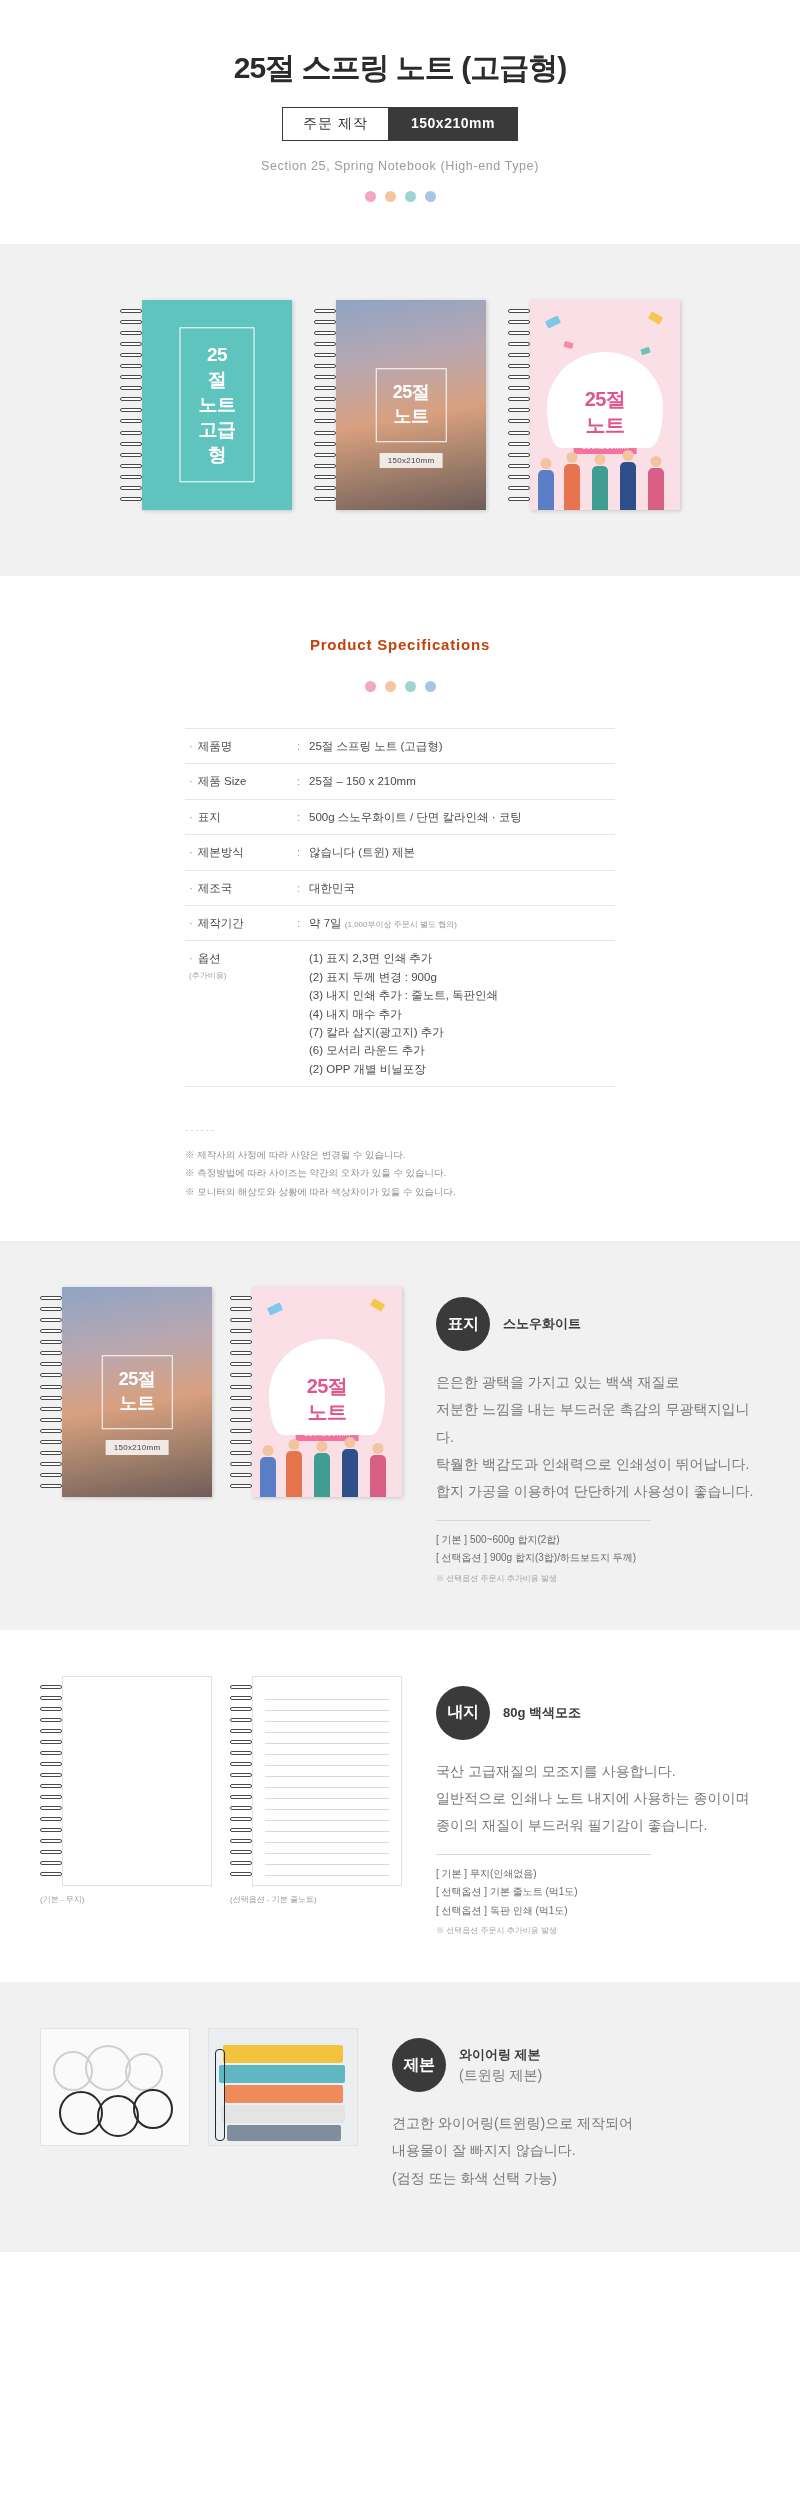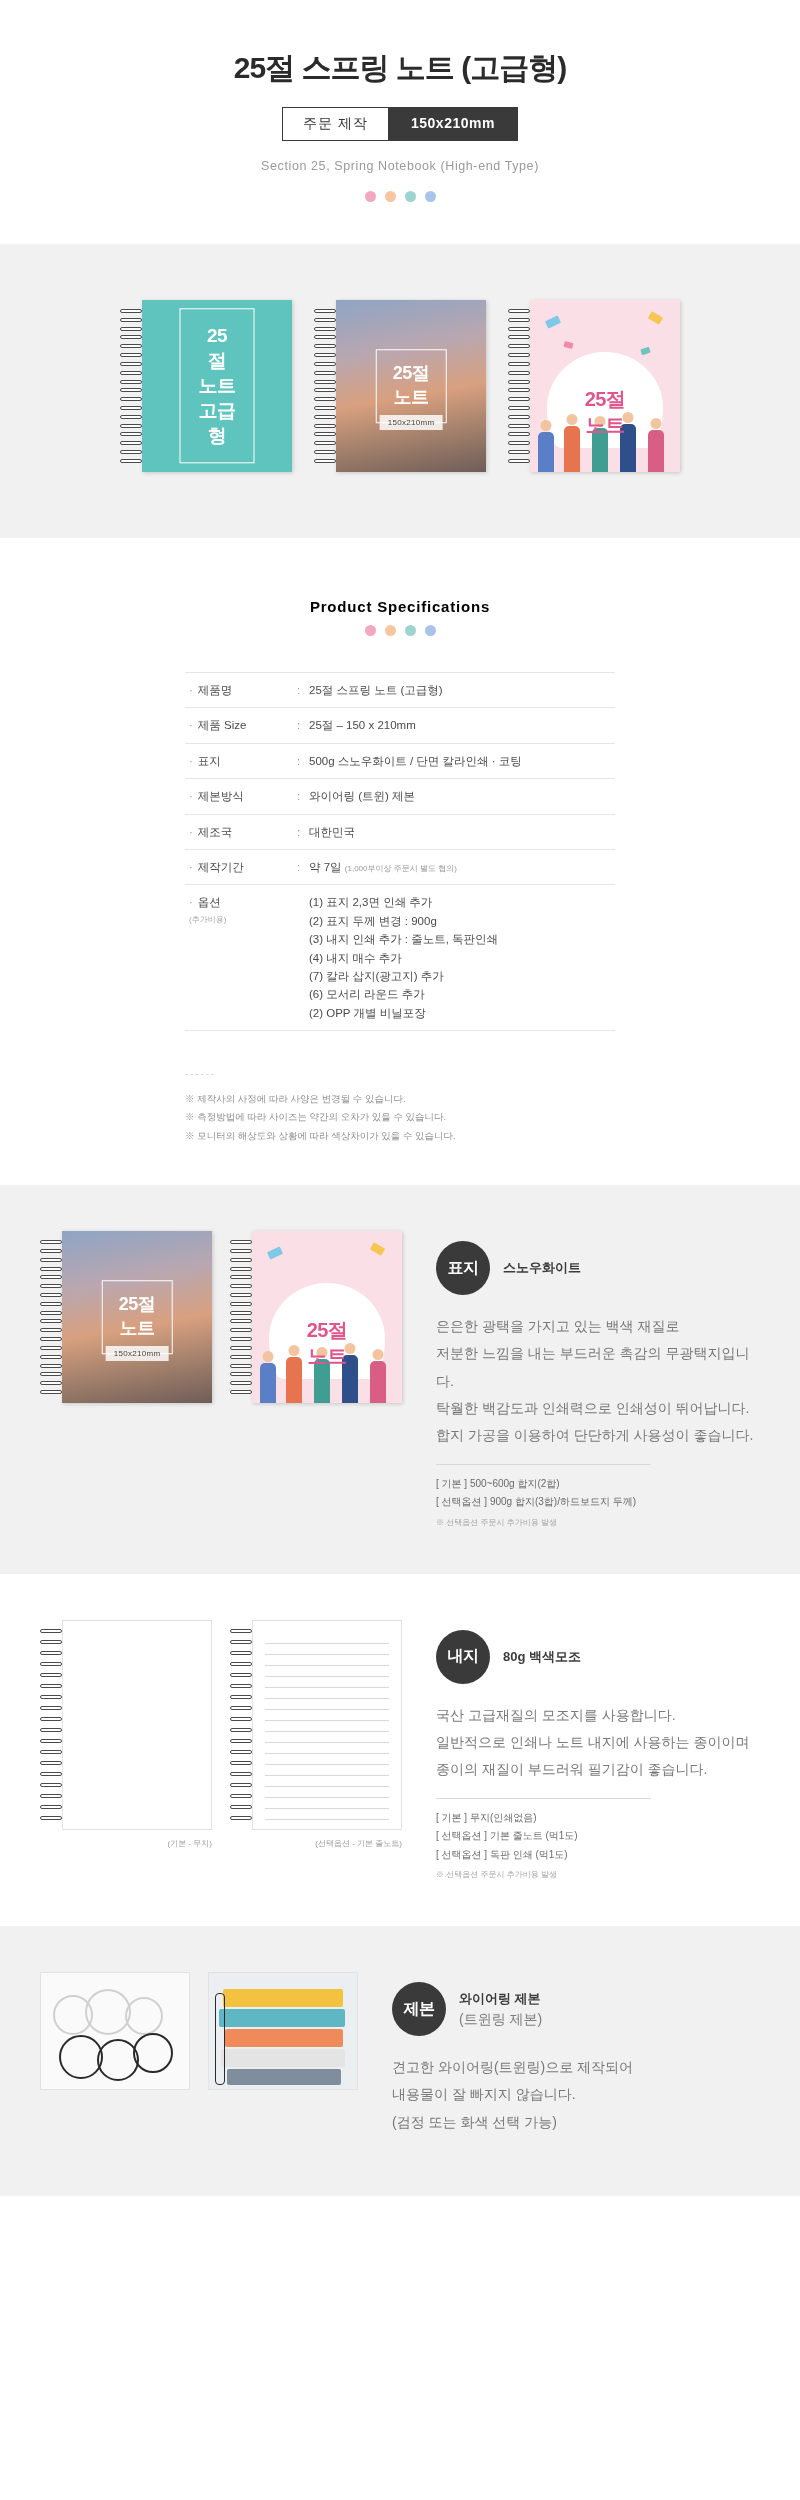--- a/index.html
+++ b/index.html
@@ -82,7 +82,7 @@
   }
   .cover {
     width: 150px;
-    height: 172px;
+    height: 210px;
     position: relative;
     overflow: hidden;
     box-shadow: 1px 1px 4px rgba(0,0,0,0.18);

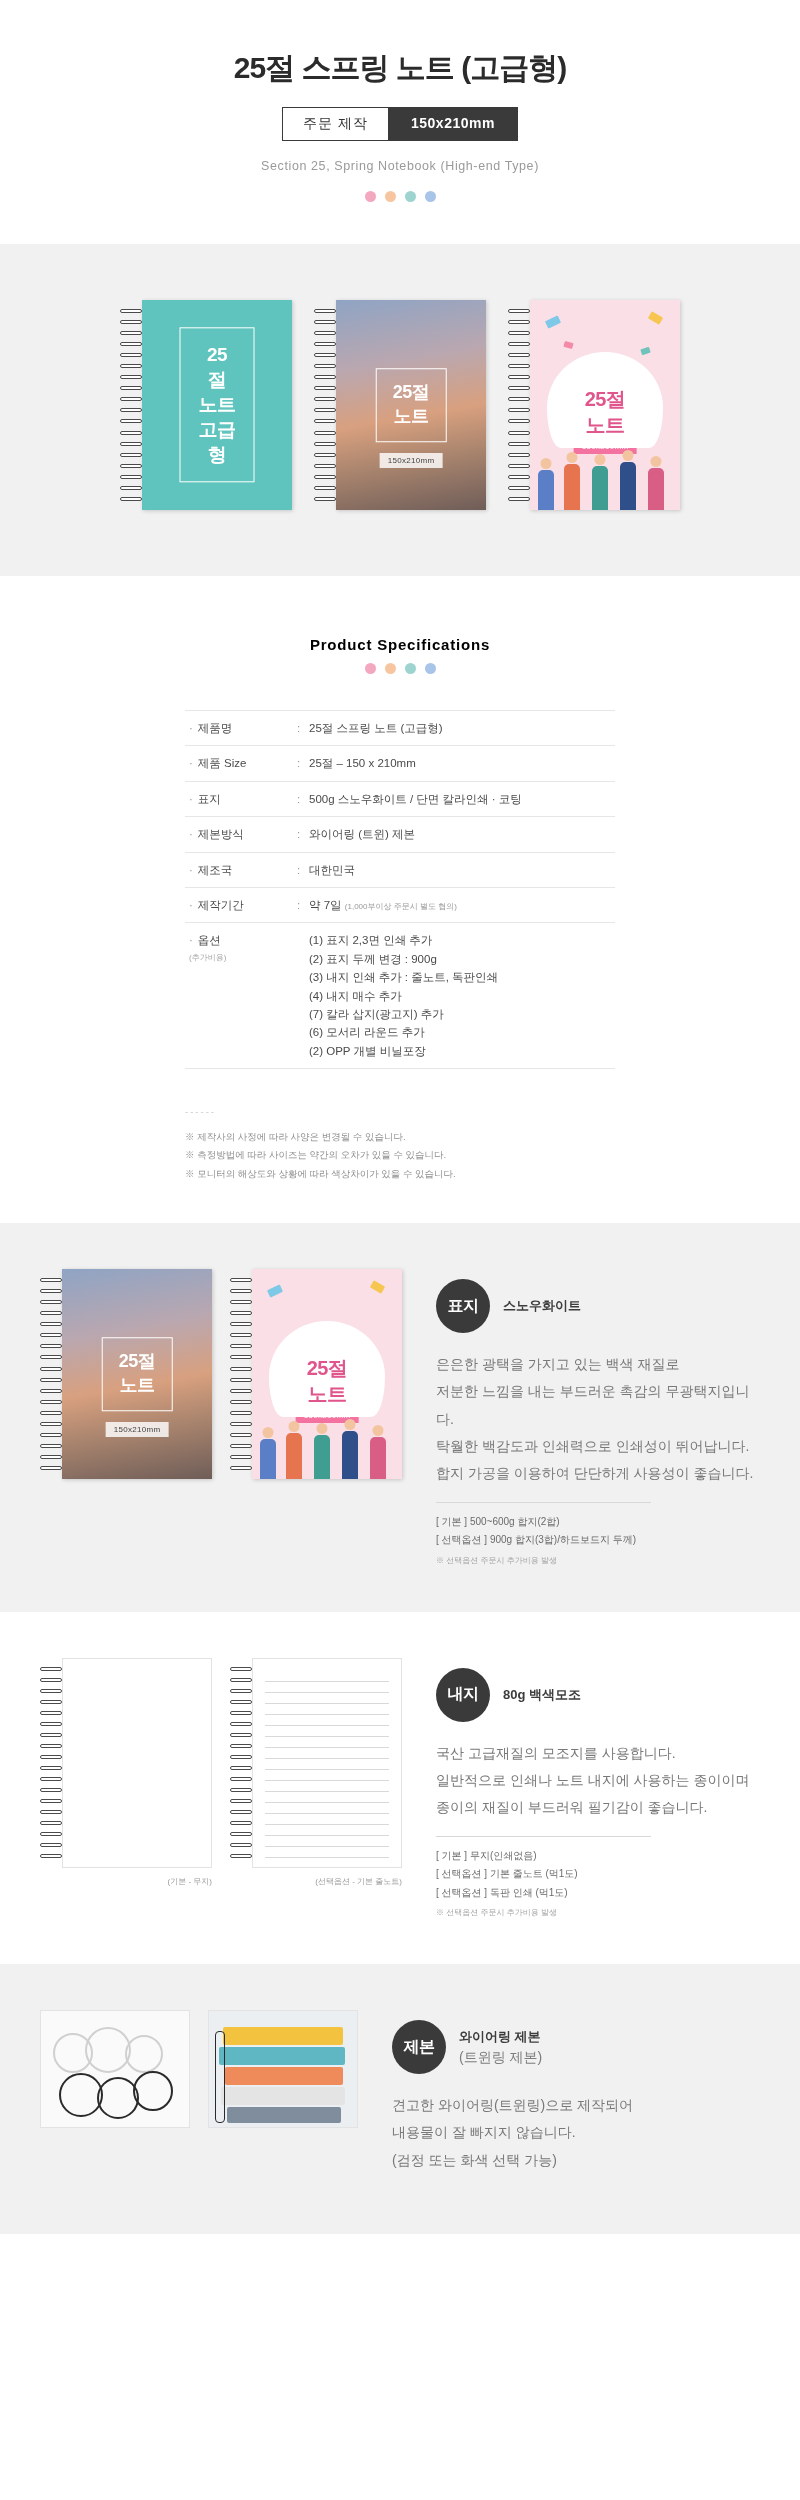--- a/index.html
+++ b/index.html
@@ -157,9 +157,9 @@
   }
   .spec h2 {
     font-size: 15px;
-    color: #000000;
+    color: #c2410c;
     letter-spacing: 0.8px;
-    margin-bottom: 10px;
+    margin-bottom: 28px;
     font-weight: bold;
   }
   .spec-table {

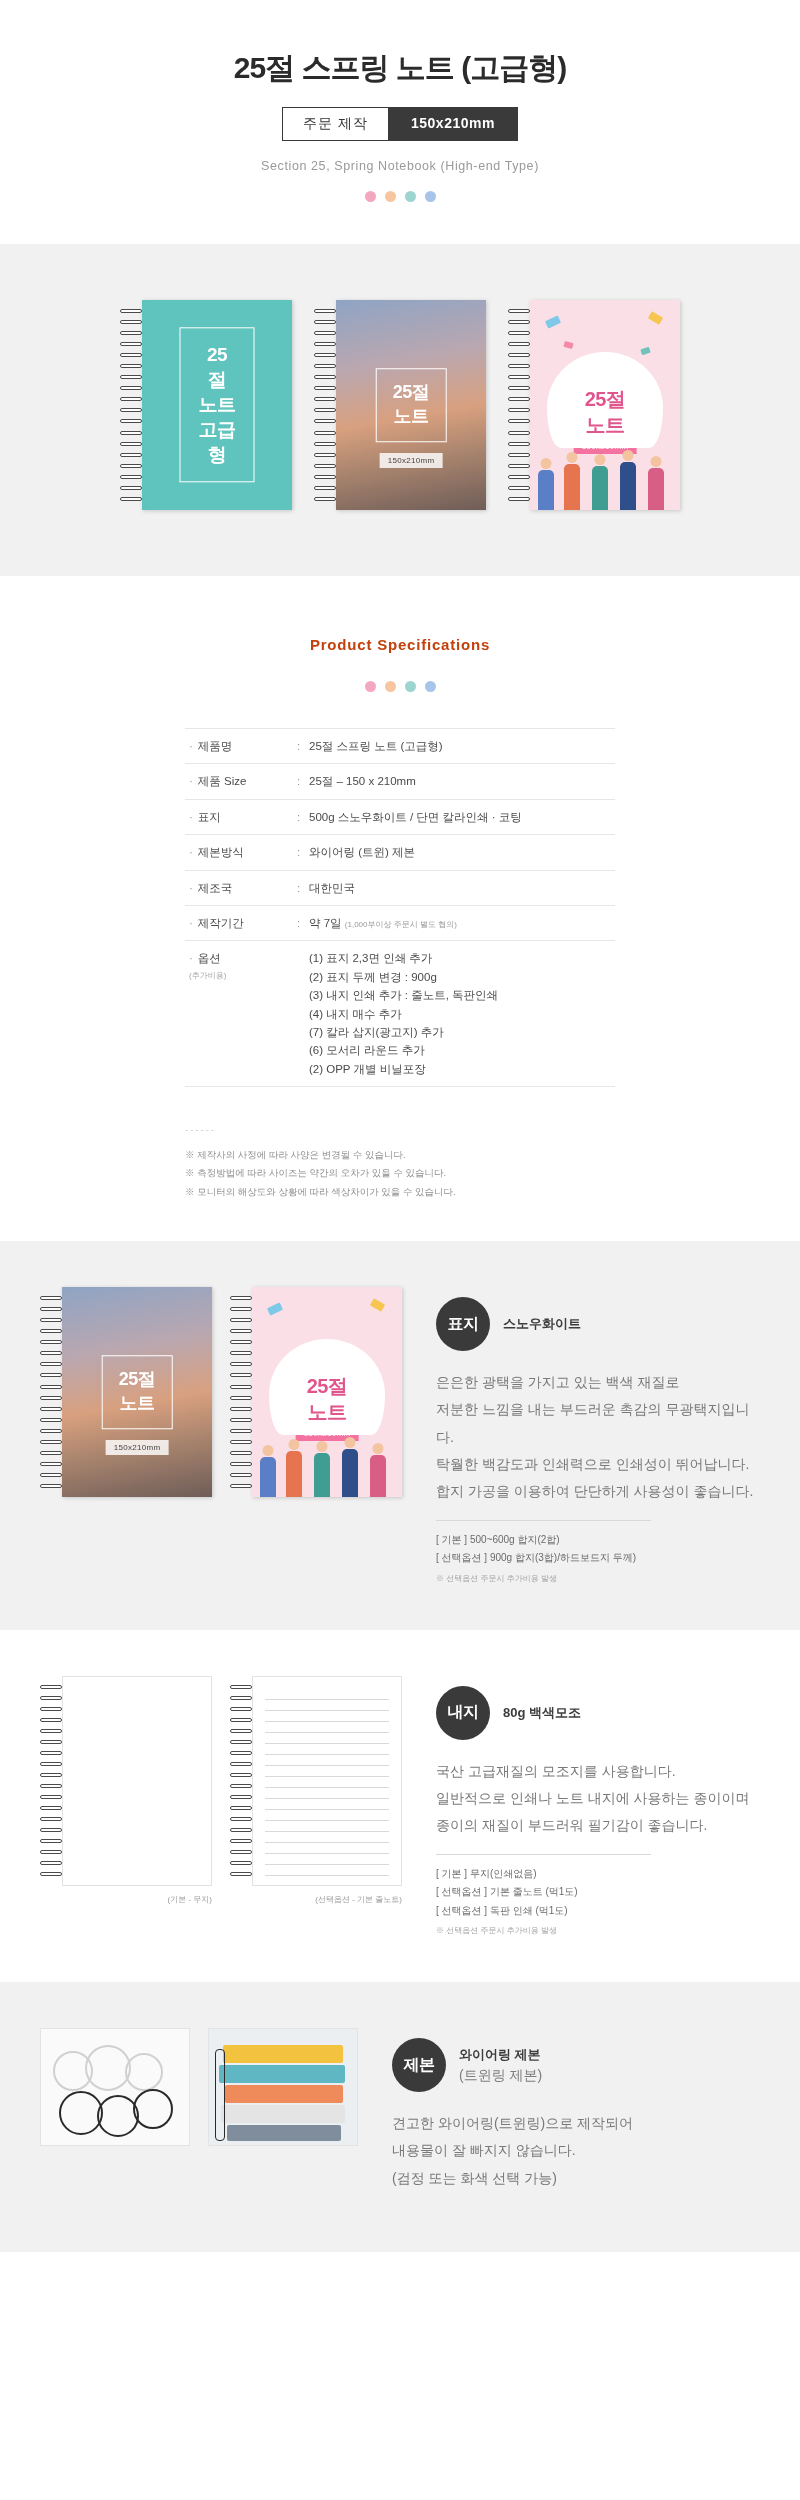--- a/index.html
+++ b/index.html
@@ -439,7 +439,7 @@
       <tr>
         <td class="td-key"><span class="bullet">·</span><span>제본방식</span></td>
         <td class="td-colon">:</td>
-        <td>와이어링 (트윈) 제본</td>
+        <td>않습니다 (트윈) 제본</td>
       </tr>
       <tr>
         <td class="td-key"><span class="bullet">·</span><span>제조국</span></td>

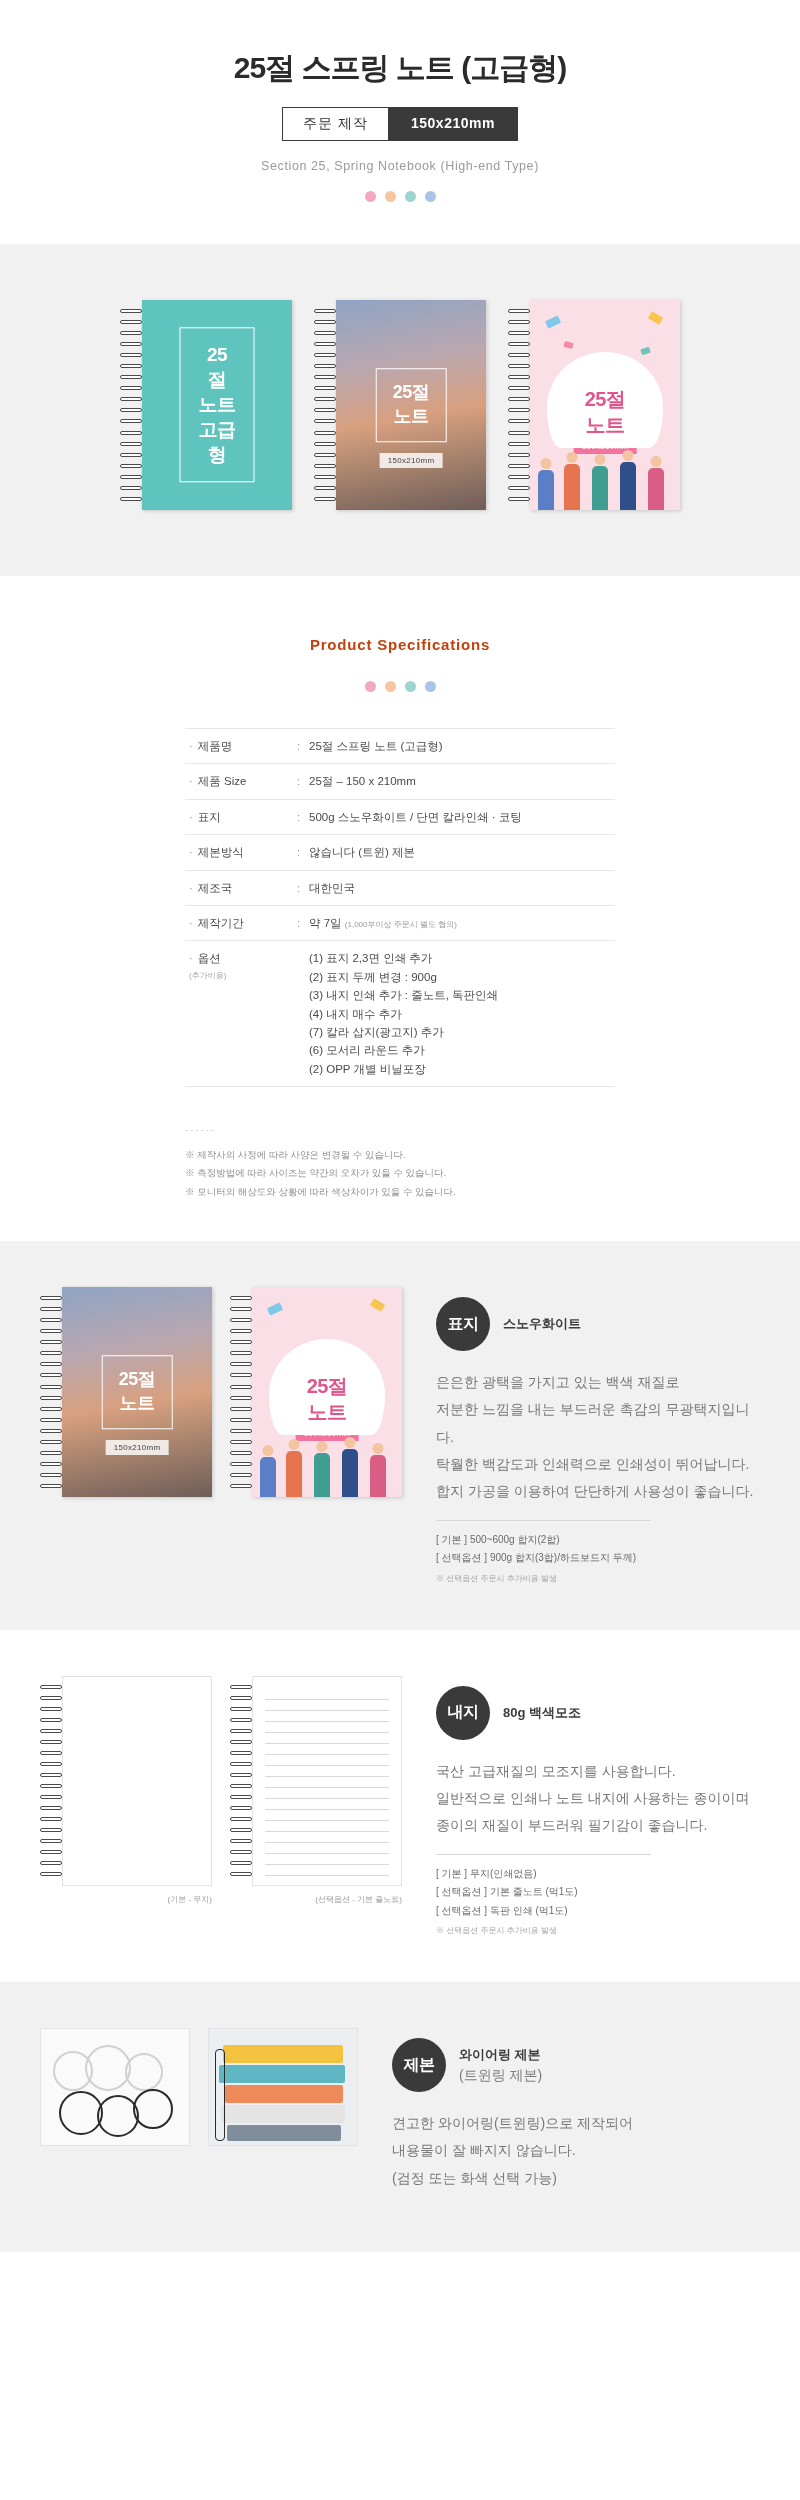--- a/index.html
+++ b/index.html
@@ -249,7 +249,7 @@
     color: #9a9a9a;
     margin-top: 8px;
   }
-  .sample-col { display: flex; flex-direction: column; align-items: flex-end; }
+  .sample-col { display: flex; flex-direction: column; align-items: flex-start; }
 
   
   .photo {

